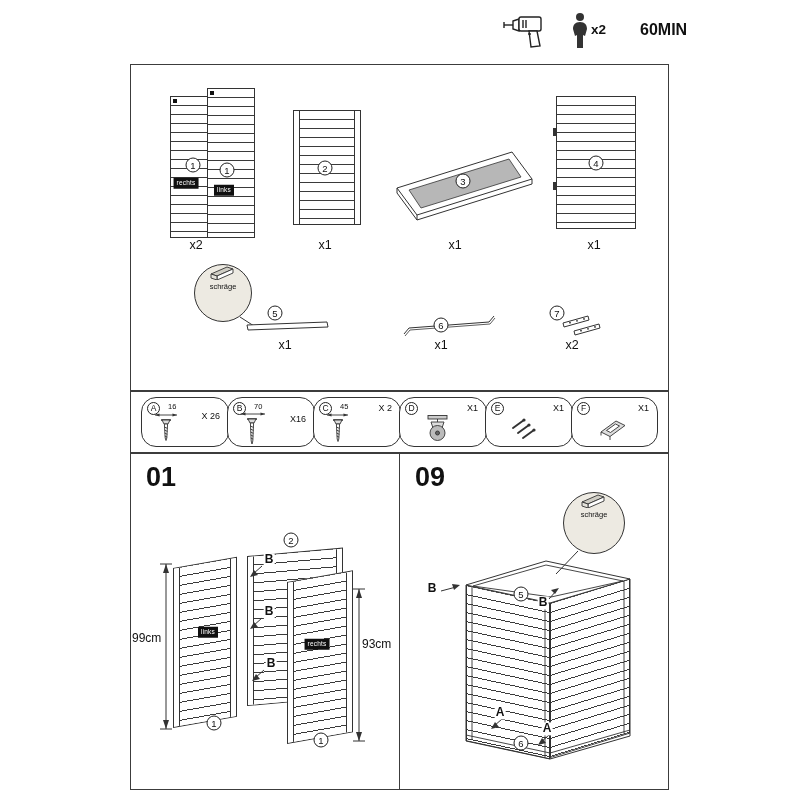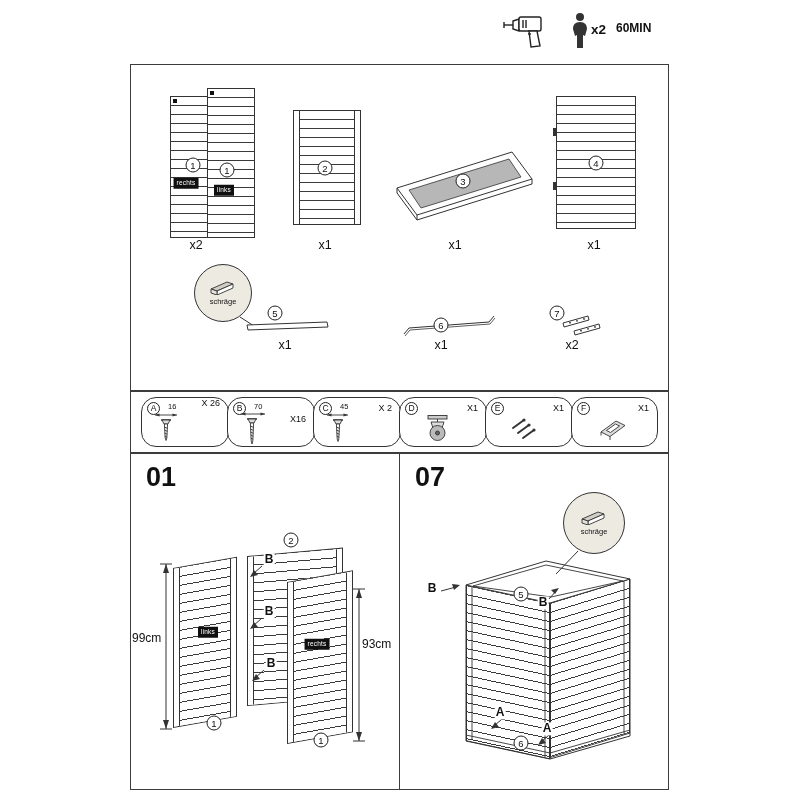--- a/index.html
+++ b/index.html
@@ -62,7 +62,7 @@
     <path d="M10,10 C5,10 3,13 3,17 L5,24 L7,23 L7,36 L13,36 L13,23 L15,24 L17,17 C17,13 15,10 10,10 Z" fill="#333"></path>
   </svg>
   <span class="hdrsmall" style="left:591px;top:22px;font-size:13.5px">x2</span>
-  <span class="hdrsmall" style="left:616px;top:21px;font-size:12px">60MIN</span>
+  <span class="hdrsmall" style="left:640px;top:21px;font-size:16px">60MIN</span>
 
   <div class="box" style="left:130px;top:64px;width:539px;height:327px"></div>
   <div class="box" style="left:130px;top:391px;width:539px;height:62px"></div>

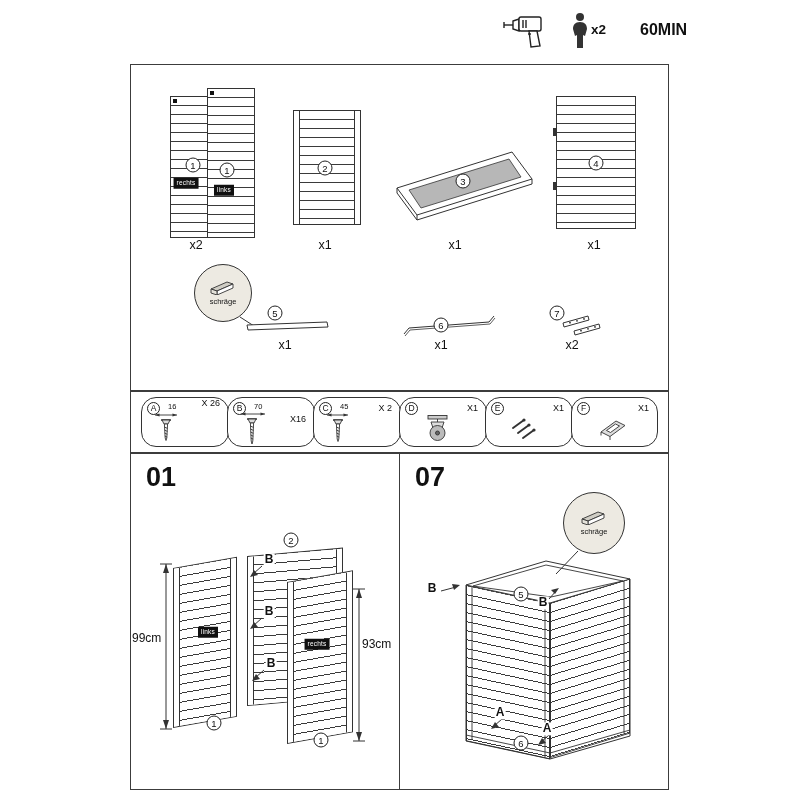--- a/index.html
+++ b/index.html
@@ -26,7 +26,7 @@
   .blab{position:absolute;font-size:12px;font-weight:700;transform:translate(-50%,-50%);
         background:#fff;padding:0 1px;line-height:1.1;z-index:12}
   .callout{position:absolute;border:1.5px solid #333;border-radius:50%;background:#edeae2;
-           display:flex;flex-direction:column;align-items:center;justify-content:center;gap:2px;z-index:11}
+           display:flex;flex-direction:column;align-items:center;justify-content:flex-start;gap:2px;z-index:11}
   .callout .ctext{font-size:7.5px}
   .hw{position:absolute;height:50px;border:1.3px solid #333;border-radius:15px;background:#fff;z-index:6}
   .hcirc{position:absolute;width:13px;height:13px;border:1px solid #222;border-radius:50%;background:#fff;

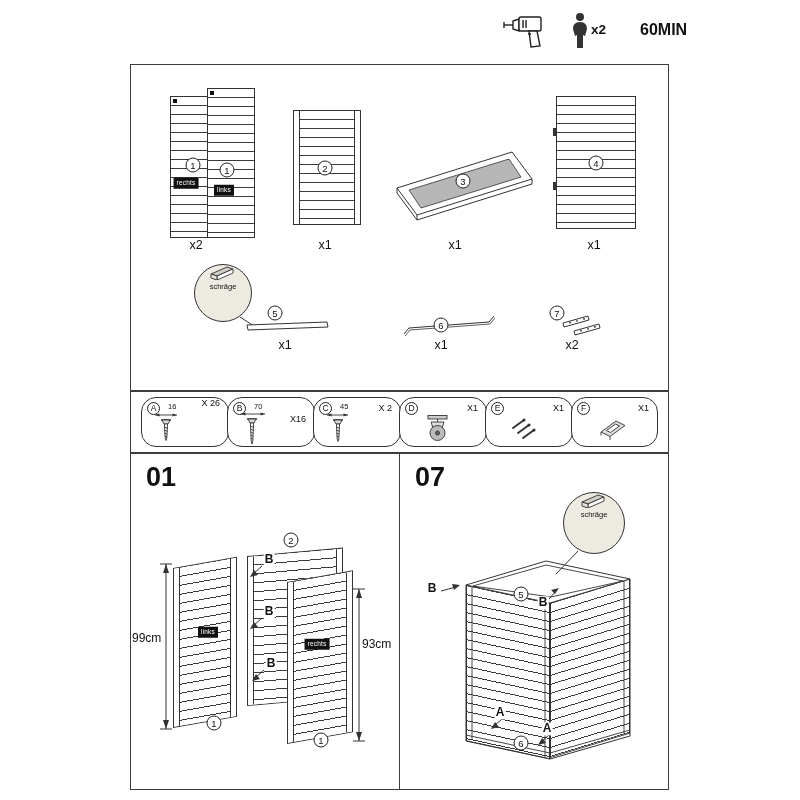--- a/index.html
+++ b/index.html
@@ -124,7 +124,7 @@
   <div class="hw" style="left:141px;top:397px;width:88px">
     <span class="hcirc" style="left:5px;top:4px">A</span>
     <span class="hdim" style="left:26px;top:4px">16</span>
-    <span class="hqty" style="right:8px;top:0">X 26</span>
+    <span class="hqty" style="right:8px;top:13px">X 26</span>
     <svg class="hicon" style="left:10px;top:14px" width="34" height="34" viewBox="0 0 34 34">
       <g stroke="#333" stroke-width="0.9" fill="none">
         <line x1="3" y1="3" x2="25" y2="3"></line>

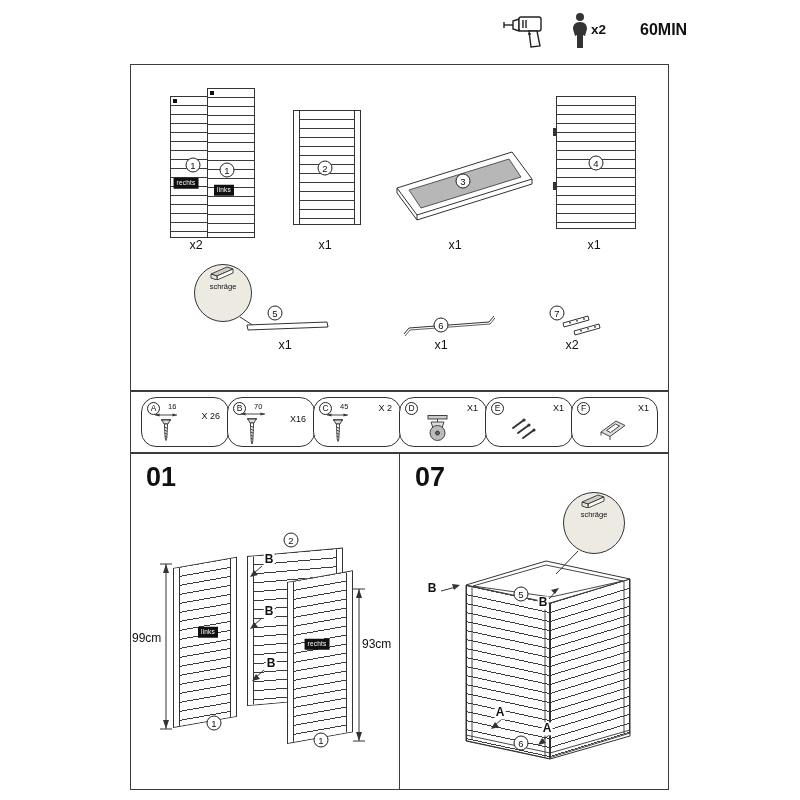--- a/index.html
+++ b/index.html
@@ -257,7 +257,7 @@
   <span class="dim" style="left:132px;top:631px">99cm</span>
   <span class="dim" style="left:362px;top:637px">93cm</span>
 
-  <span class="stepnum" style="left:415px;top:462px">07</span>
+  <span class="stepnum" style="left:415px;top:462px">09</span>
 
   <div class="callout" style="left:563px;top:492px;width:62px;height:62px">
     <svg width="26" height="15" viewBox="0 0 26 15">

